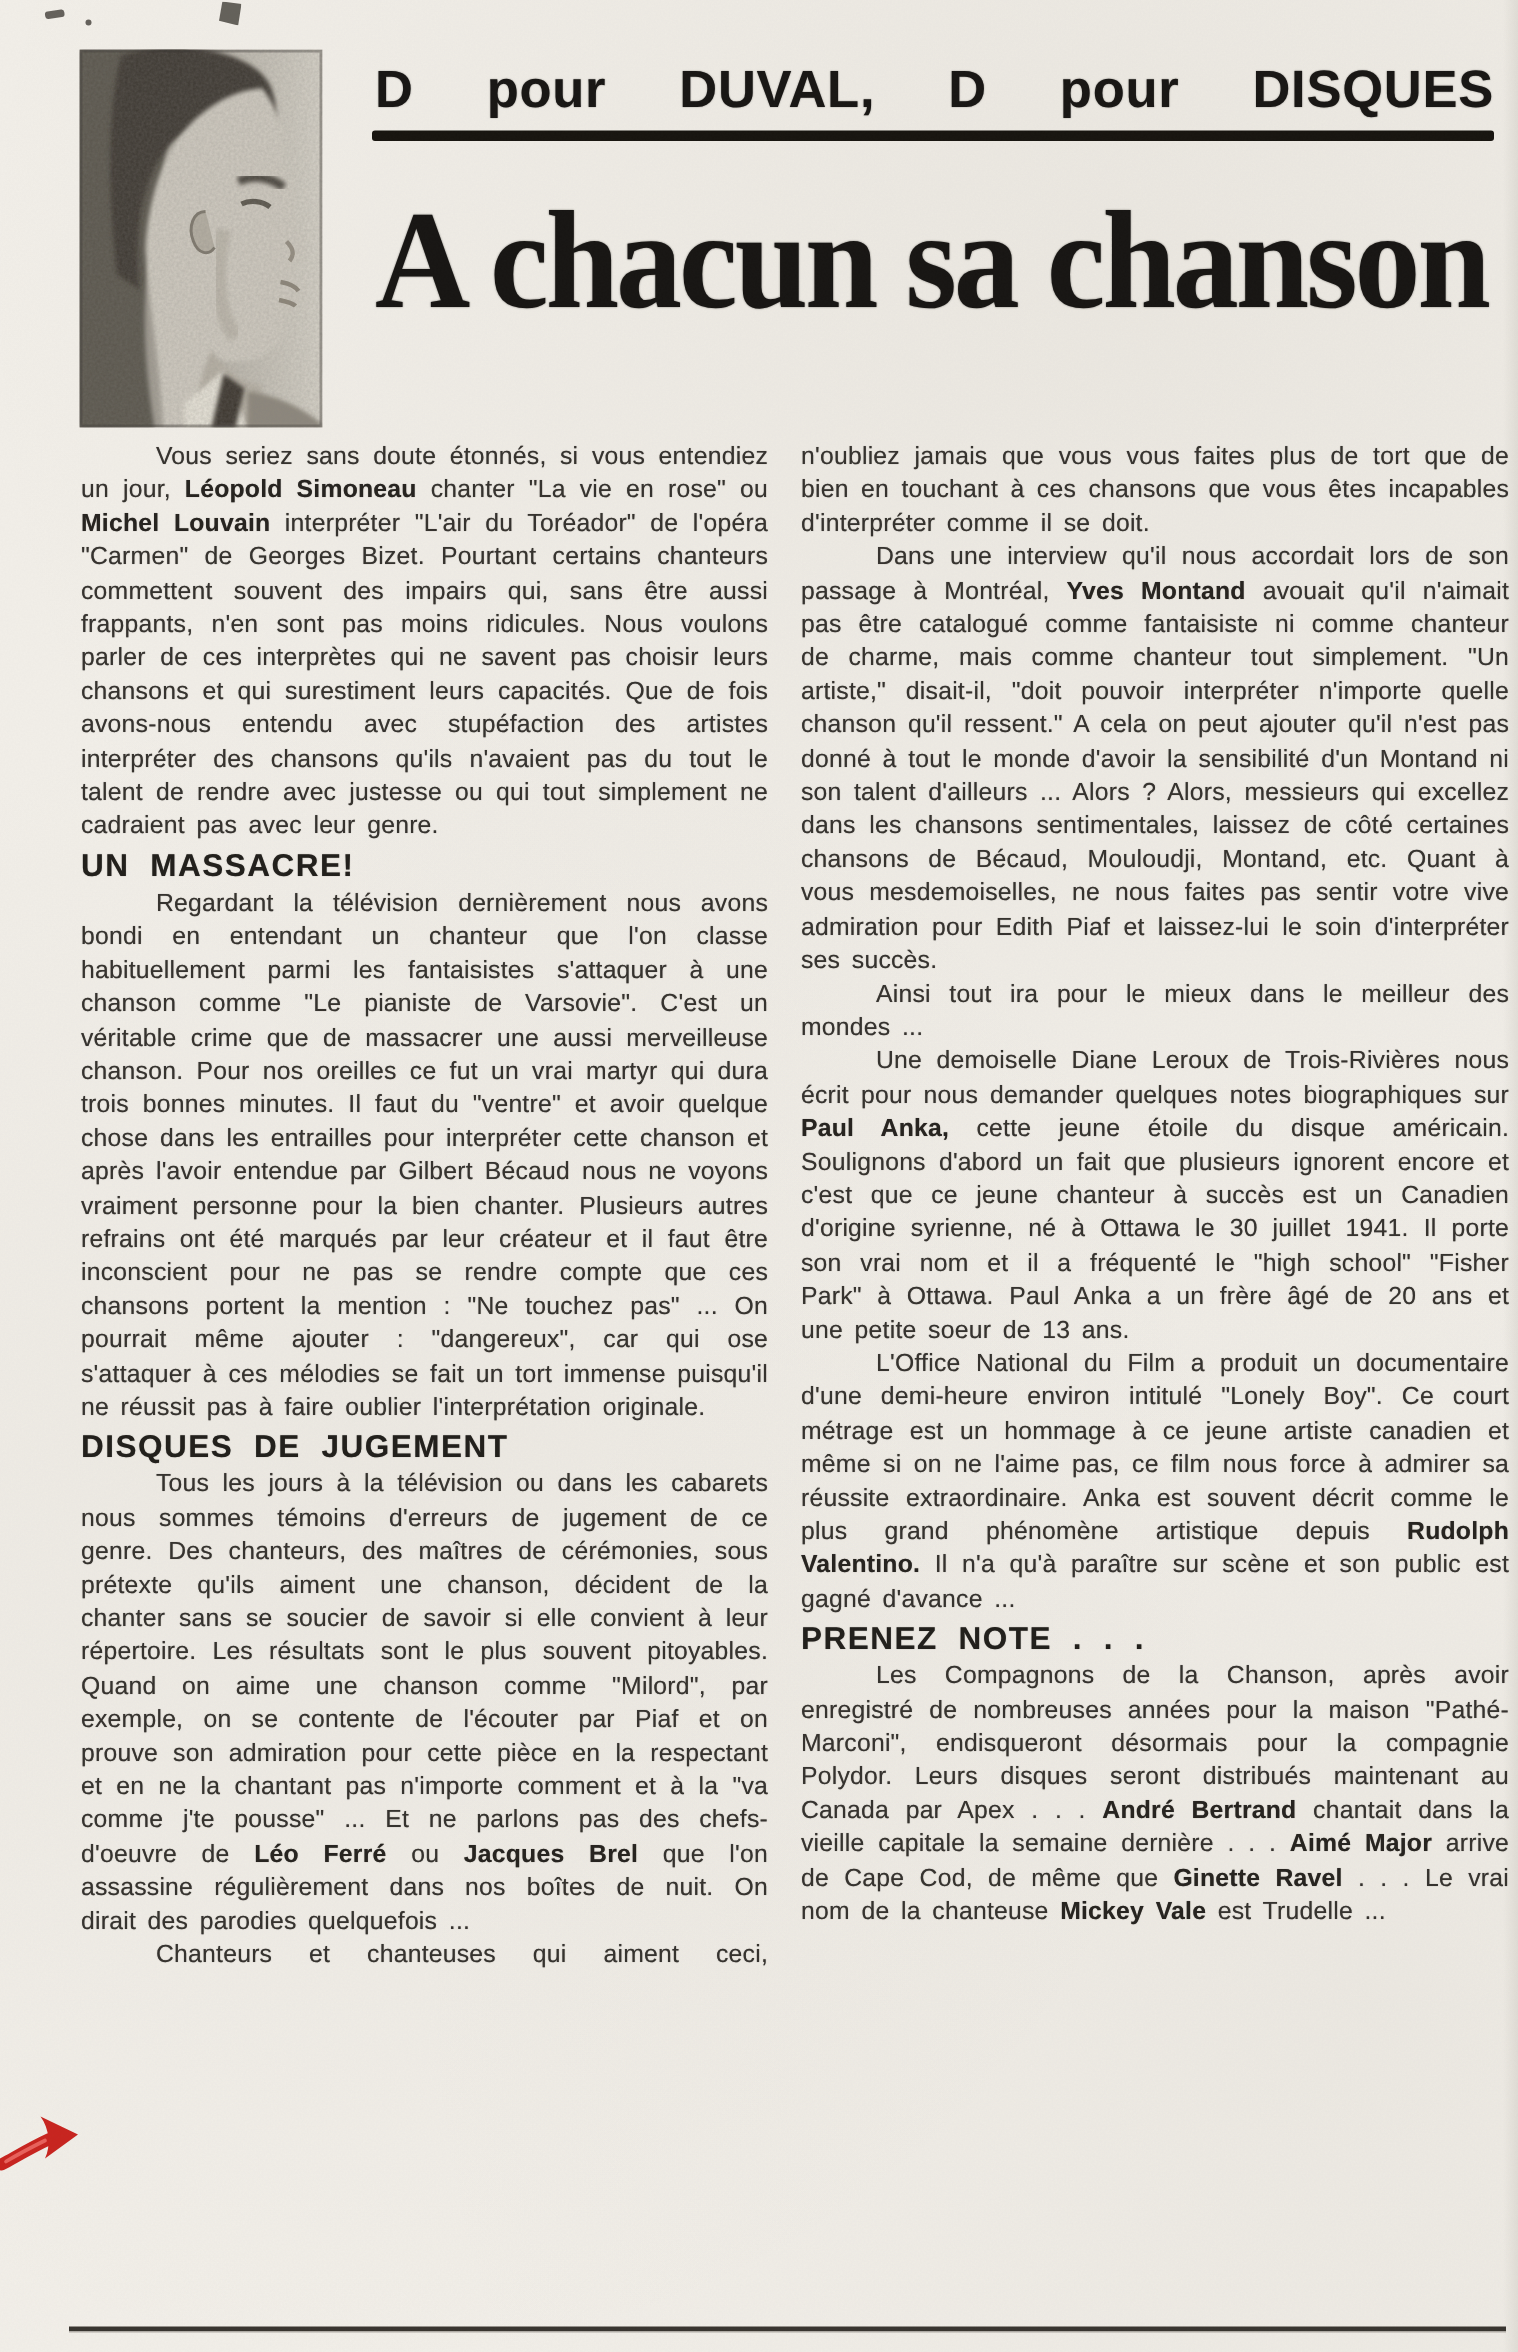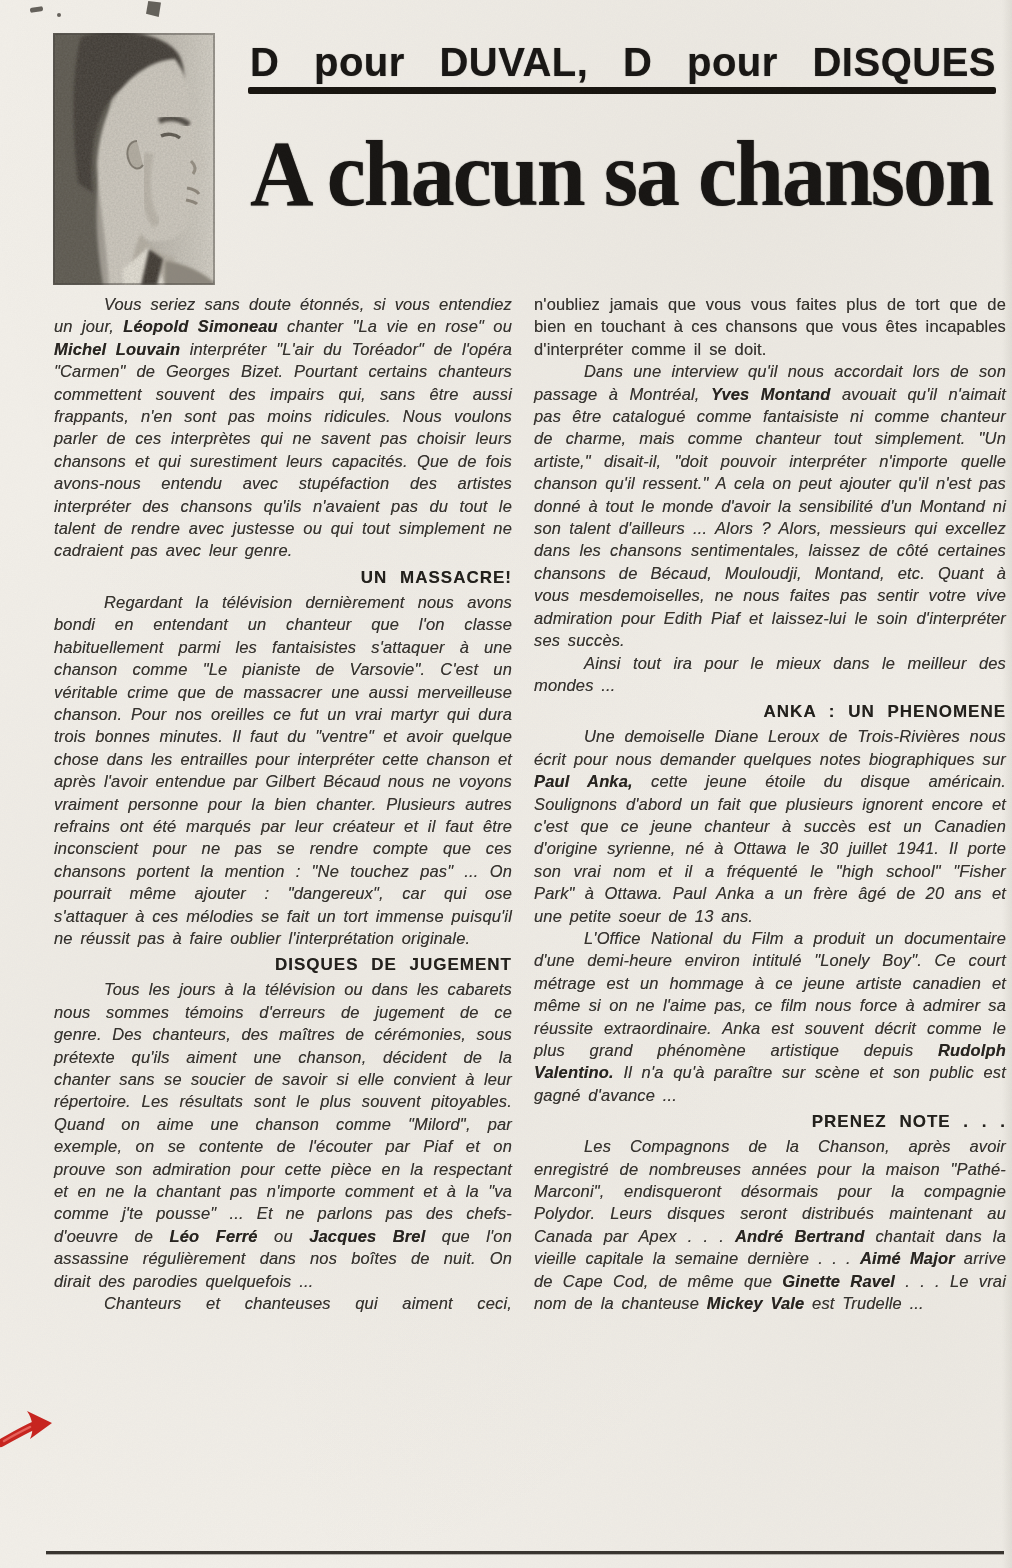--- a/index.html
+++ b/index.html
@@ -19,7 +19,7 @@
   .photo{position:absolute;left:53px;top:33px;width:162px;height:252px;}
   .kicker{
     position:absolute;left:250px;top:40px;width:746px;
-    font-size:40px;font-weight:700;color:#181614;
+    font-size:35px;font-weight:700;color:#181614;
     letter-spacing:0.5px;word-spacing:10px;
     text-align:justify;text-align-last:justify;
     text-shadow:0 0 1px rgba(24,22,20,0.55);

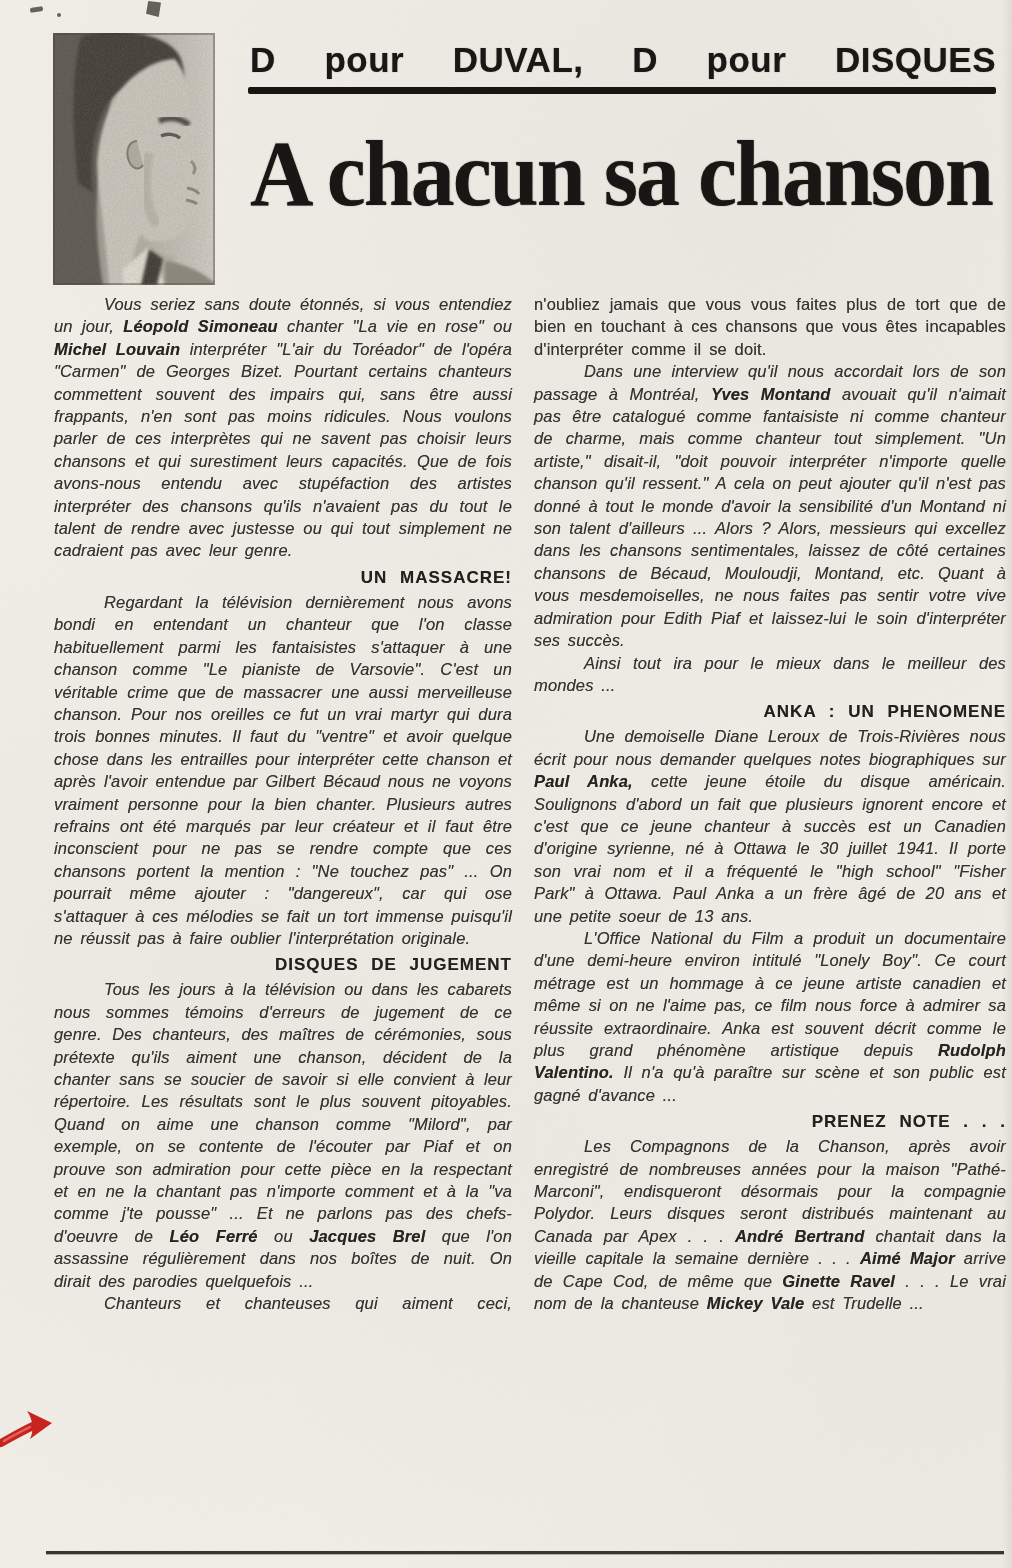--- a/index.html
+++ b/index.html
@@ -45,7 +45,7 @@
   .col-left{left:54px;width:458px;}
   .col-right{left:534px;width:472px;}
   .para{margin:0;word-spacing:3px;letter-spacing:0.15px;}
-  .para.indent{text-indent:50px;font-style:italic;}
+  .para.indent{text-indent:50px;}
   .para.justify-last{text-align-last:justify;}
   .para .b{font-weight:700;color:#26231f;}
   .sec-head{

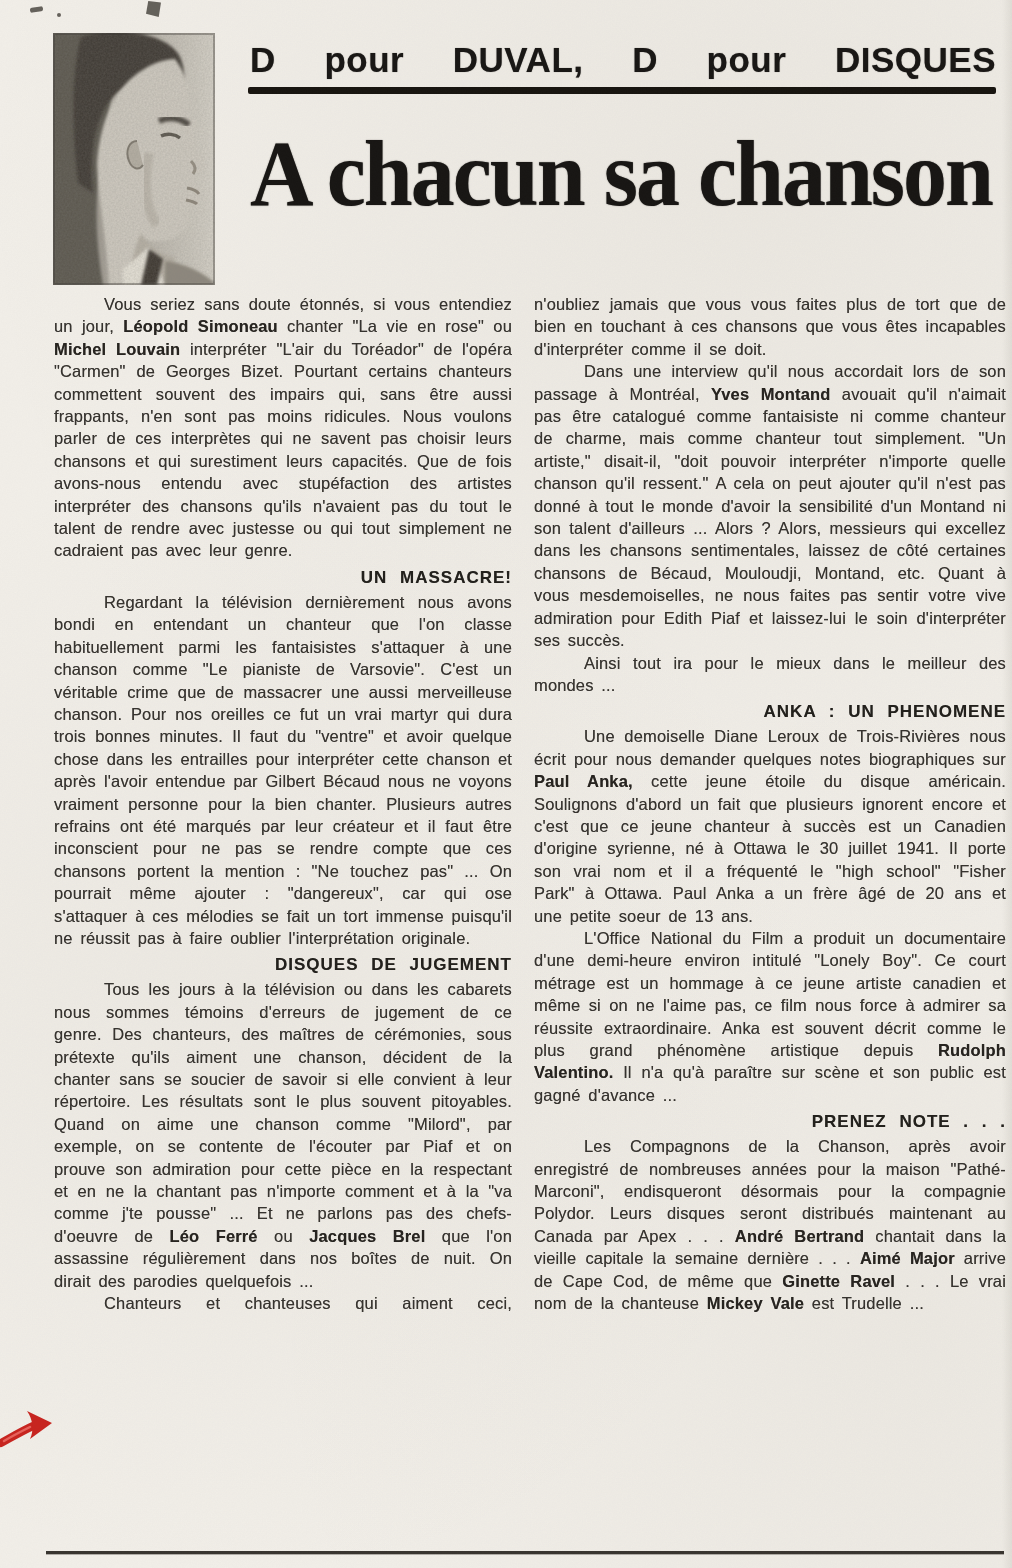--- a/index.html
+++ b/index.html
@@ -49,8 +49,8 @@
   .para.justify-last{text-align-last:justify;}
   .para .b{font-weight:700;color:#26231f;}
   .sec-head{
-    margin:4px 0 2px;font-size:17px;line-height:23px;
-    font-weight:700;text-align:right;
+    margin:4px 0 2px;font-size:21px;line-height:23px;
+    font-weight:700;text-align:left;
     letter-spacing:1px;word-spacing:7px;color:#211f1b;
   }
   

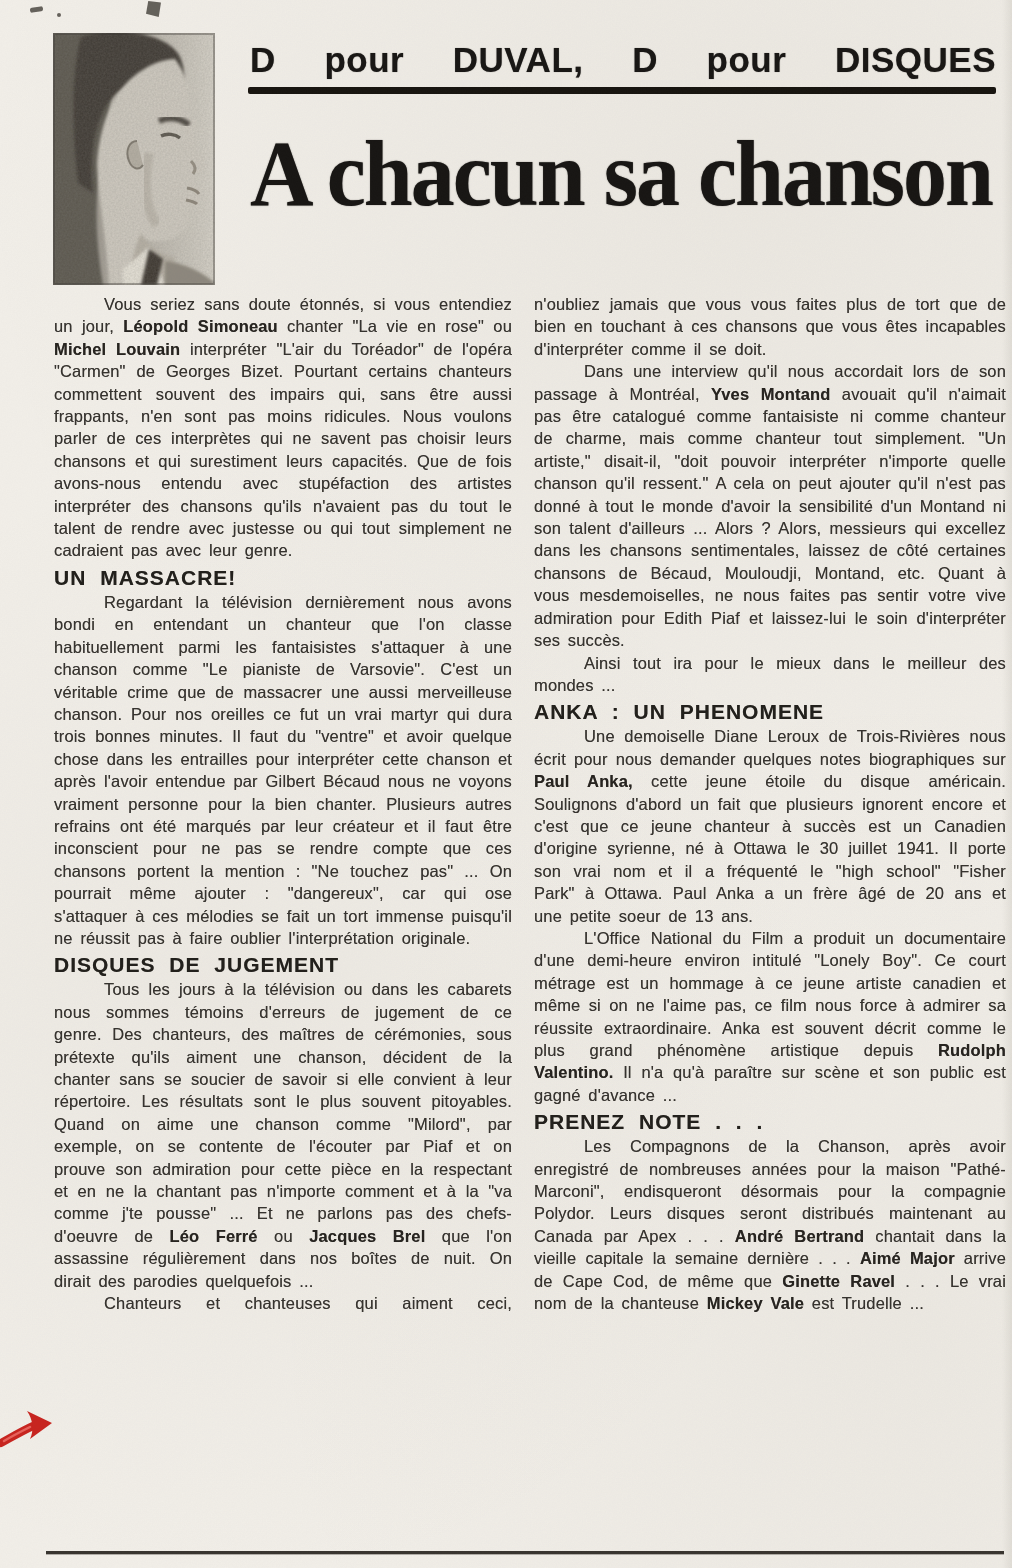--- a/index.html
+++ b/index.html
@@ -124,7 +124,6 @@
       <p class="para"><span>n'oubliez jamais que vous vous faites plus de tort que de bien en touchant à ces chansons que vous êtes incapables d'interpréter comme il se doit.</span></p>
       <p class="para indent"><span>Dans une interview qu'il nous accordait lors de son passage à Montréal, </span><span class="b">Yves Montand</span><span> avouait qu'il n'aimait pas être catalogué comme fantaisiste ni comme chanteur de charme, mais comme chanteur tout simplement. "Un artiste," disait-il, "doit pouvoir interpréter n'importe quelle chanson qu'il ressent." A cela on peut ajouter qu'il n'est pas donné à tout le monde d'avoir la sensibilité d'un Montand ni son talent d'ailleurs ... Alors ? Alors, messieurs qui excellez dans les chansons sentimentales, laissez de côté certaines chansons de Bécaud, Mouloudji, Montand, etc. Quant à vous mesdemoiselles, ne nous faites pas sentir votre vive admiration pour Edith Piaf et laissez-lui le soin d'interpréter ses succès.</span></p>
       <p class="para indent"><span>Ainsi tout ira pour le mieux dans le meilleur des mondes ...</span></p>
-      <h3 class="sec-head">ANKA : UN PHENOMENE</h3>
       <p class="para indent"><span>Une demoiselle Diane Leroux de Trois-Rivières nous écrit pour nous demander quelques notes biographiques sur </span><span class="b">Paul Anka,</span><span> cette jeune étoile du disque américain. Soulignons d'abord un fait que plusieurs ignorent encore et c'est que ce jeune chanteur à succès est un Canadien d'origine syrienne, né à Ottawa le 30 juillet 1941. Il porte son vrai nom et il a fréquenté le "high school" "Fisher Park" à Ottawa. Paul Anka a un frère âgé de 20 ans et une petite soeur de 13 ans.</span></p>
       <p class="para indent"><span>L'Office National du Film a produit un documentaire d'une demi-heure environ intitulé "Lonely Boy". Ce court métrage est un hommage à ce jeune artiste canadien et même si on ne l'aime pas, ce film nous force à admirer sa réussite extraordinaire. Anka est souvent décrit comme le plus grand phénomène artistique depuis </span><span class="b">Rudolph Valentino.</span><span> Il n'a qu'à paraître sur scène et son public est gagné d'avance ...</span></p>
       <h3 class="sec-head">PRENEZ NOTE . . .</h3>

